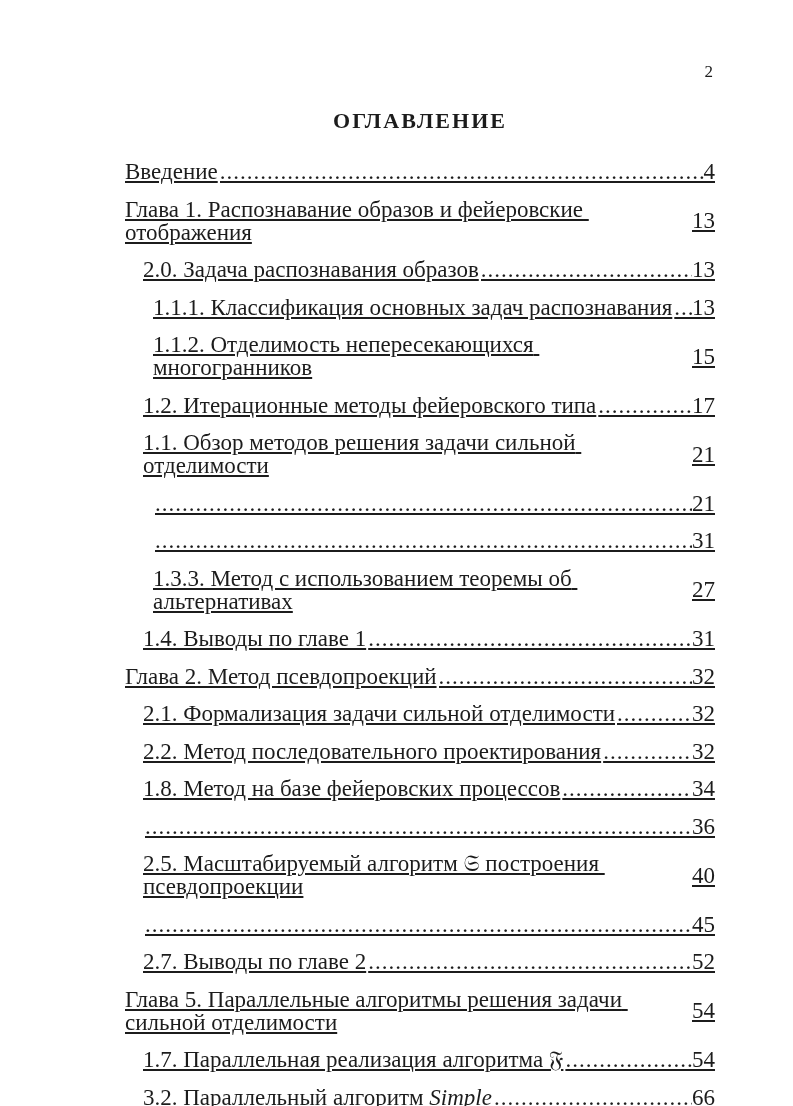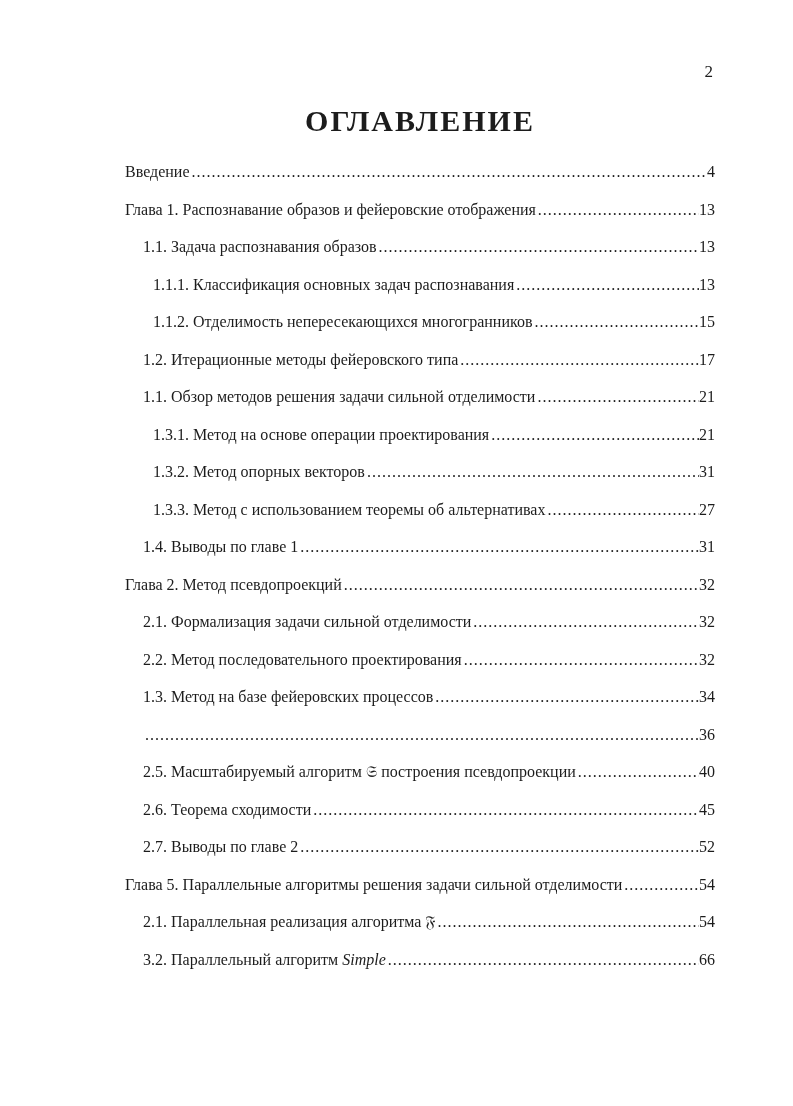--- a/index.html
+++ b/index.html
@@ -33,7 +33,7 @@
     margin-top: 22px;
     text-align: center;
     font-weight: bold;
-    font-size: 30px;
+    font-size: 22px;
     letter-spacing: 2px;
     line-height: 30px;
   }

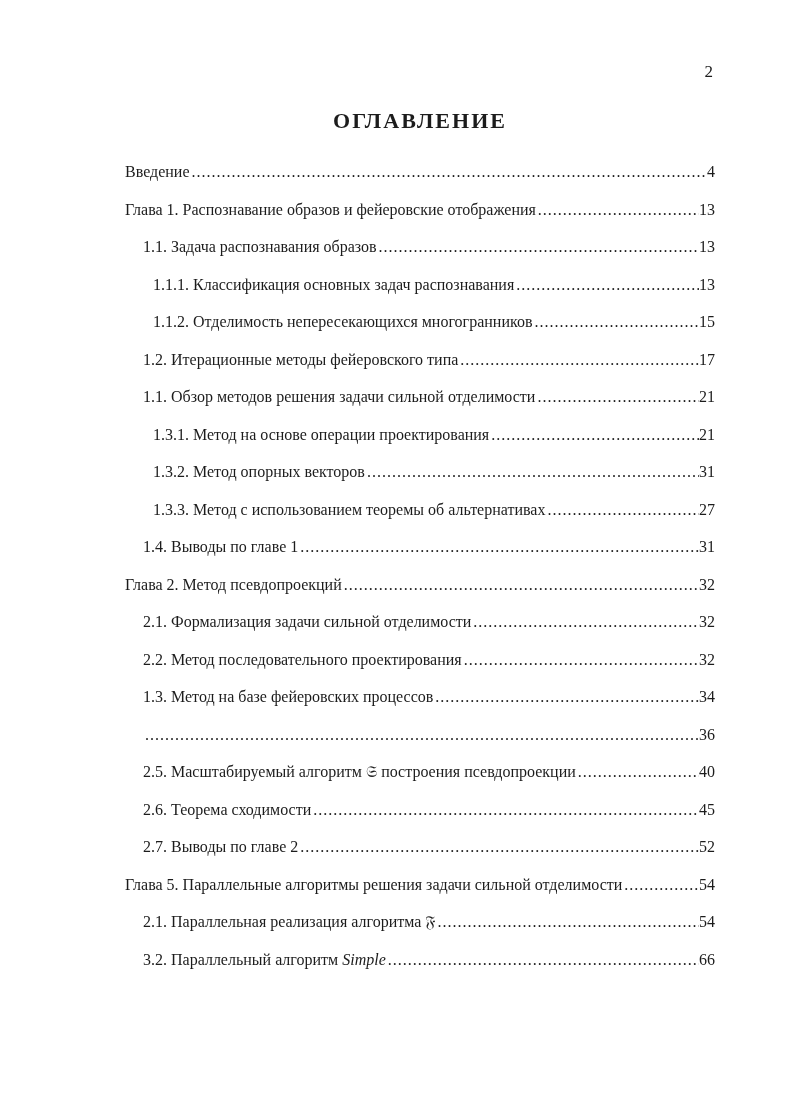--- a/index.html
+++ b/index.html
@@ -43,9 +43,10 @@
   .toc-row {
     display: flex;
     align-items: center;
-    font-size: 16px;
+    font-size: 23px;
     line-height: 23px;
     margin-bottom: 14.5px;
+    text-decoration: underline;
   }
   .toc-row.lvl-1 { padding-left: 18px; }
   .toc-row.lvl-2 { padding-left: 28px; }

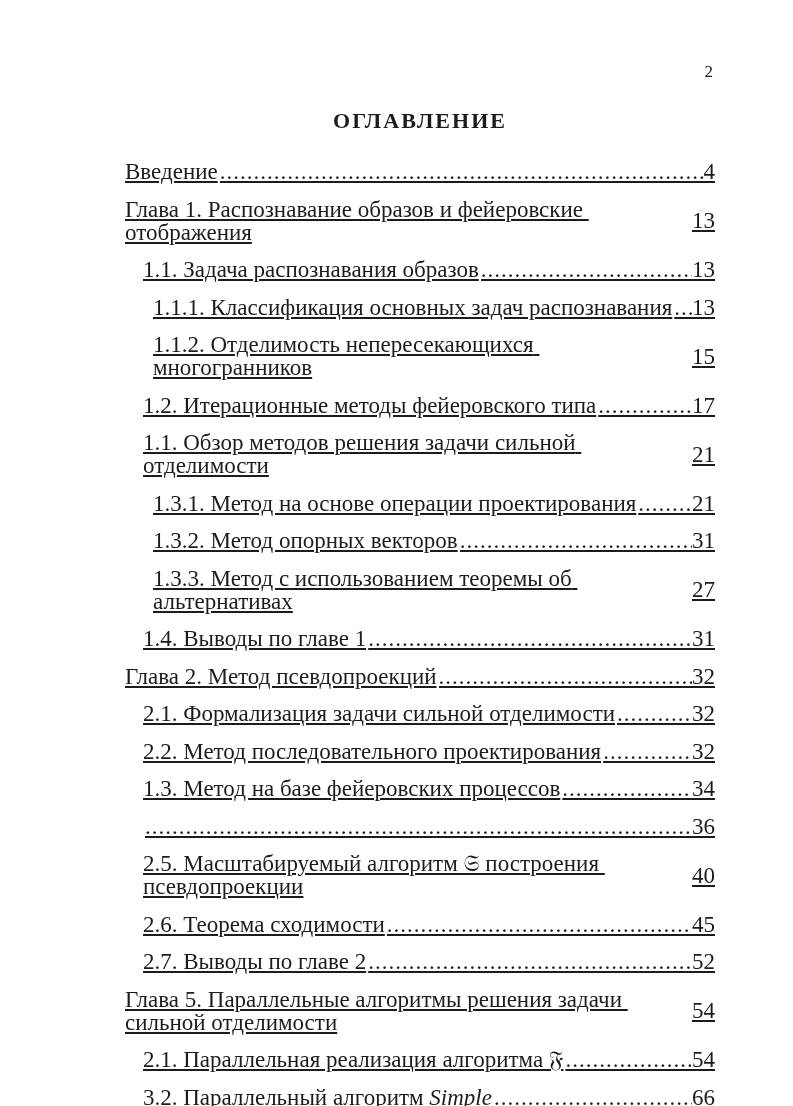--- a/index.html
+++ b/index.html
@@ -85,7 +85,7 @@
     <span class="toc-page">13</span>
   </div>
         <div class="toc-row lvl-1">
-    <span class="toc-text">1.1. Задача распознавания образов</span>
+    <span class="toc-text">2.0. Задача распознавания образов</span>
     <span class="dots">........................................................................................................................................................................................................</span>
     <span class="toc-page">13</span>
   </div>

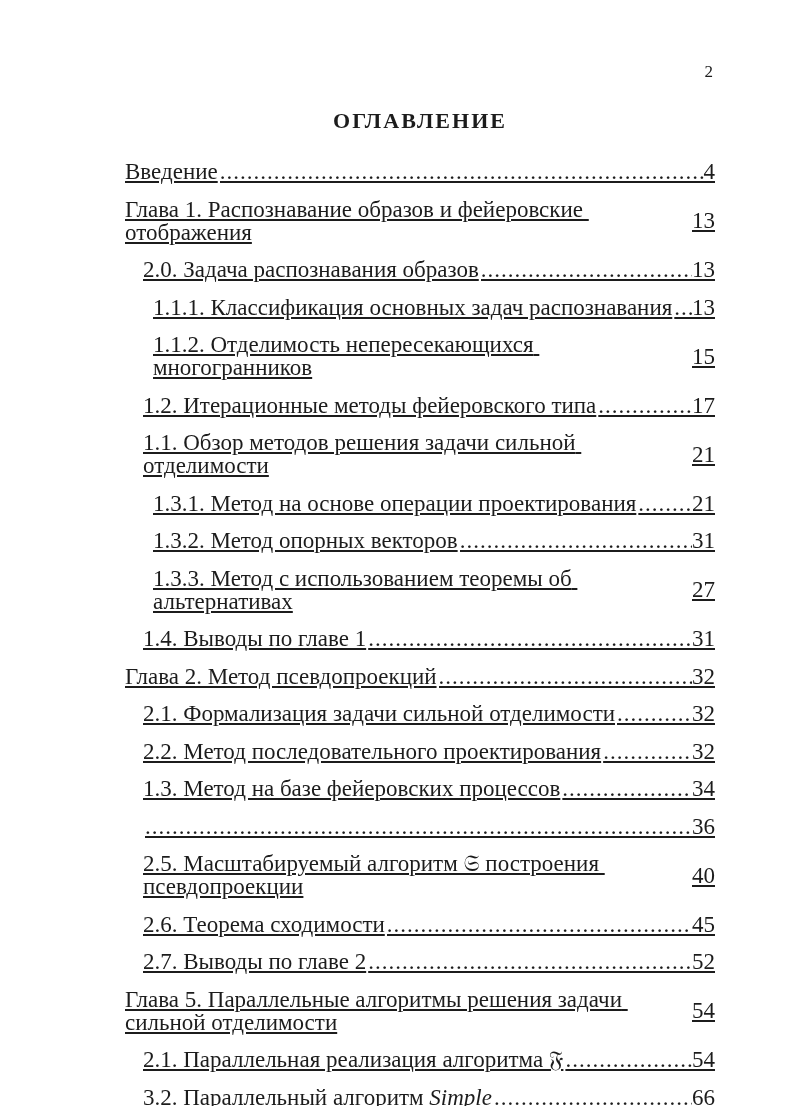--- a/index.html
+++ b/index.html
@@ -110,7 +110,6 @@
     <span class="toc-page">21</span>
   </div>
         <div class="toc-row lvl-2">
-    <span class="toc-text">1.3.1. Метод на основе операции проектирования</span>
     <span class="dots">........................................................................................................................................................................................................</span>
     <span class="toc-page">21</span>
   </div>

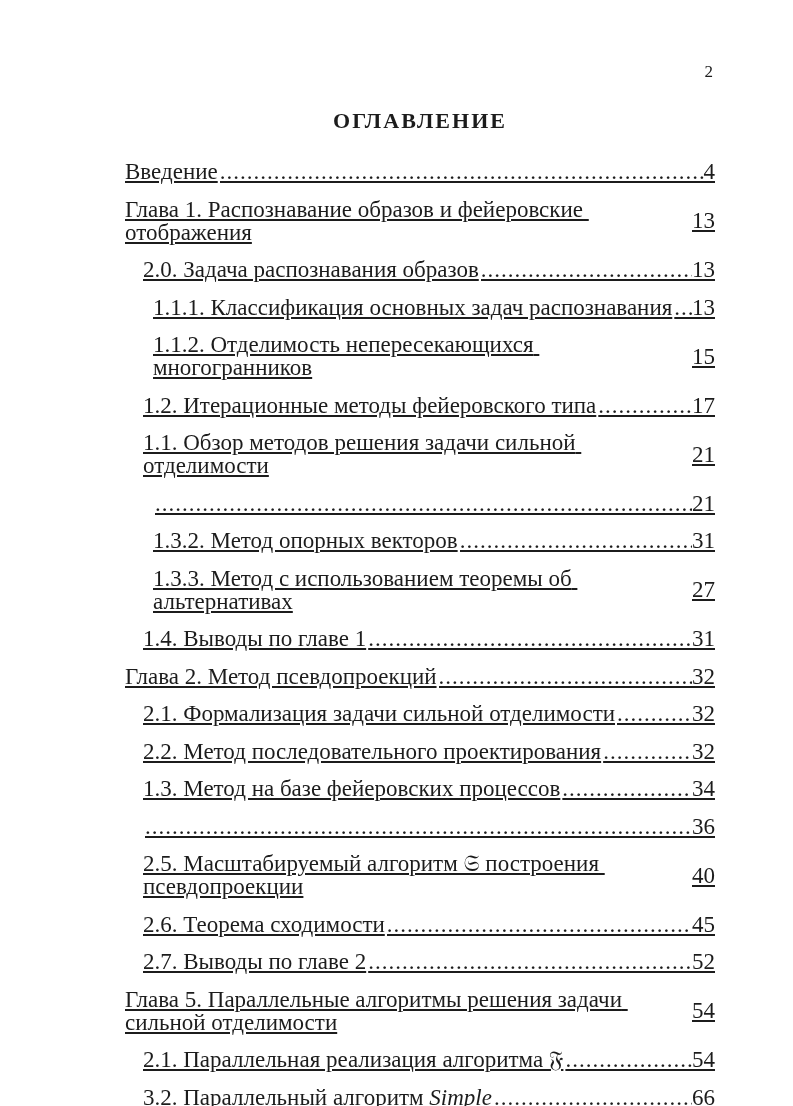--- a/index.html
+++ b/index.html
@@ -114,7 +114,6 @@
     <span class="toc-page">21</span>
   </div>
         <div class="toc-row lvl-2">
-    <span class="toc-text">1.3.2. Метод опорных векторов</span>
     <span class="dots">........................................................................................................................................................................................................</span>
     <span class="toc-page">31</span>
   </div>

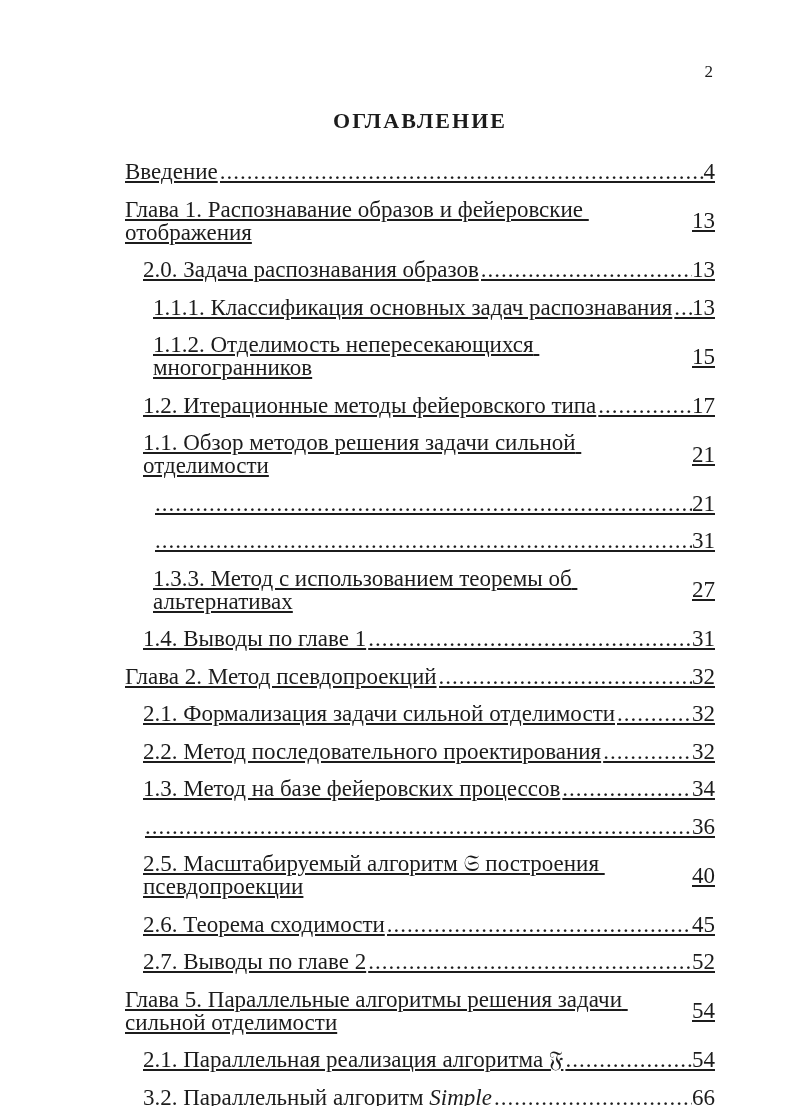--- a/index.html
+++ b/index.html
@@ -143,7 +143,7 @@
     <span class="toc-page">32</span>
   </div>
         <div class="toc-row lvl-1">
-    <span class="toc-text">1.3. Метод на базе фейеровских процессов</span>
+    <span class="toc-text">1.8. Метод на базе фейеровских процессов</span>
     <span class="dots">........................................................................................................................................................................................................</span>
     <span class="toc-page">34</span>
   </div>

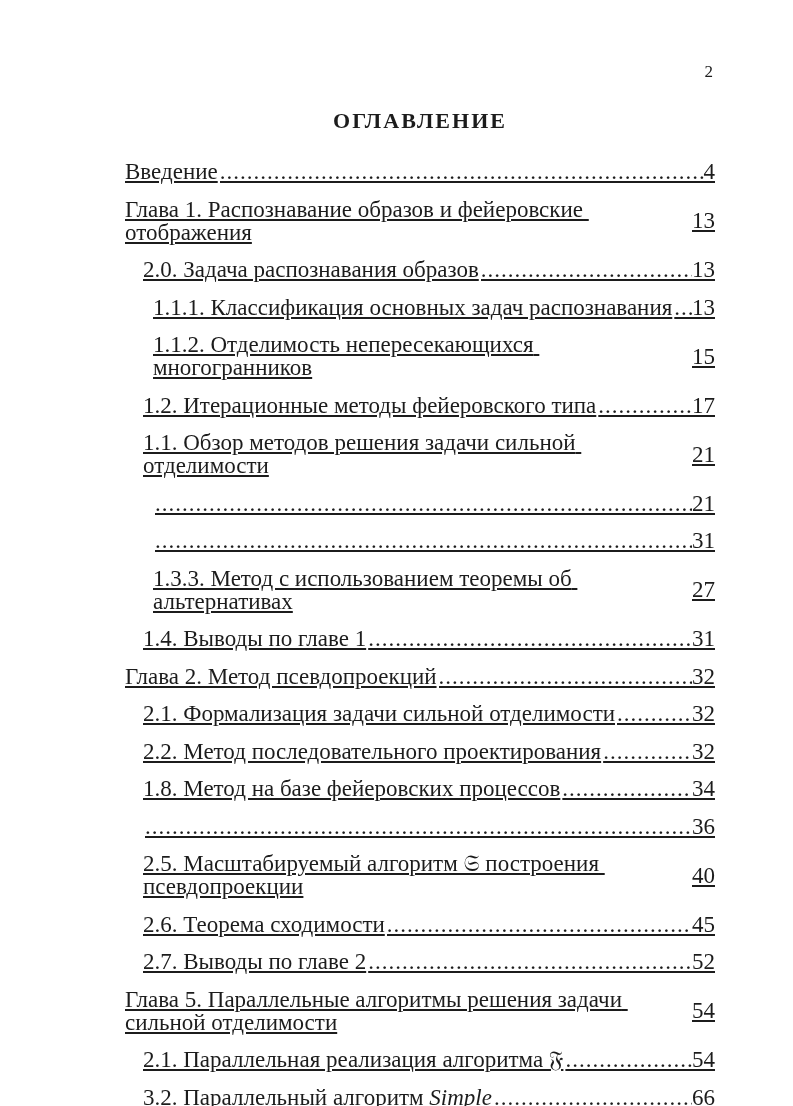--- a/index.html
+++ b/index.html
@@ -157,7 +157,6 @@
     <span class="toc-page">40</span>
   </div>
         <div class="toc-row lvl-1">
-    <span class="toc-text">2.6. Теорема сходимости</span>
     <span class="dots">........................................................................................................................................................................................................</span>
     <span class="toc-page">45</span>
   </div>

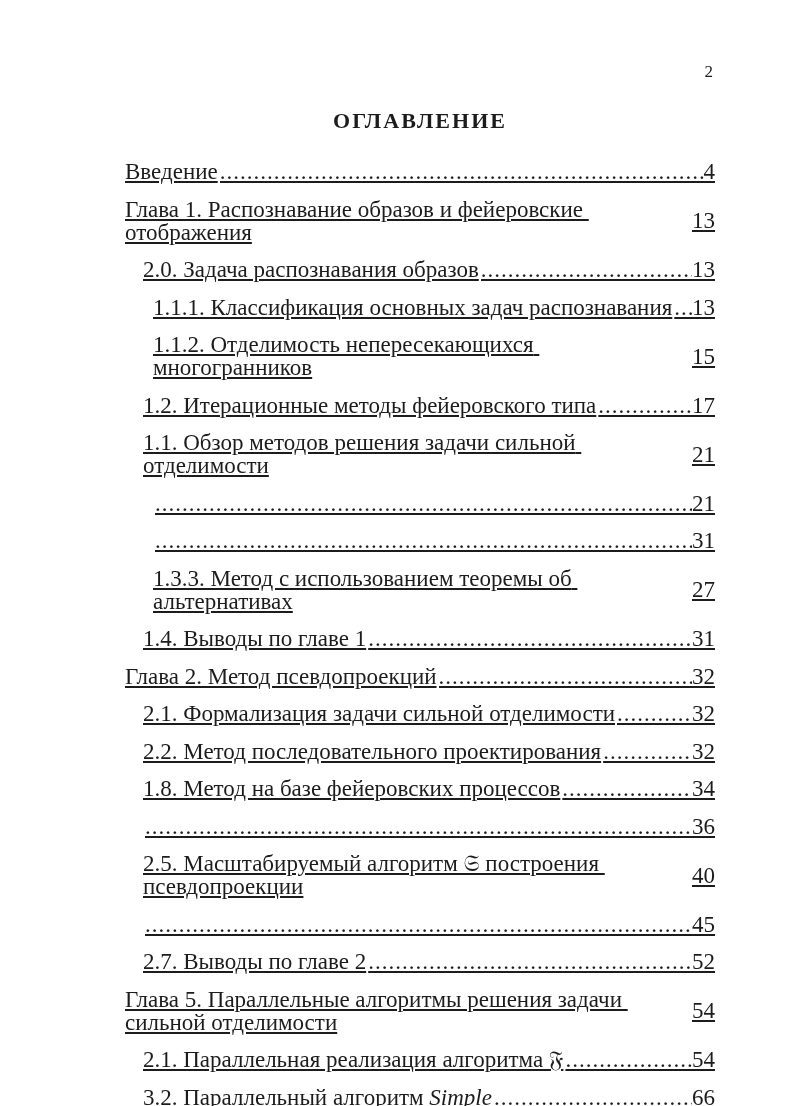--- a/index.html
+++ b/index.html
@@ -171,7 +171,7 @@
     <span class="toc-page">54</span>
   </div>
         <div class="toc-row lvl-1">
-    <span class="toc-text">2.1. Параллельная реализация алгоритма 𝔉</span>
+    <span class="toc-text">1.7. Параллельная реализация алгоритма 𝔉</span>
     <span class="dots">........................................................................................................................................................................................................</span>
     <span class="toc-page">54</span>
   </div>

